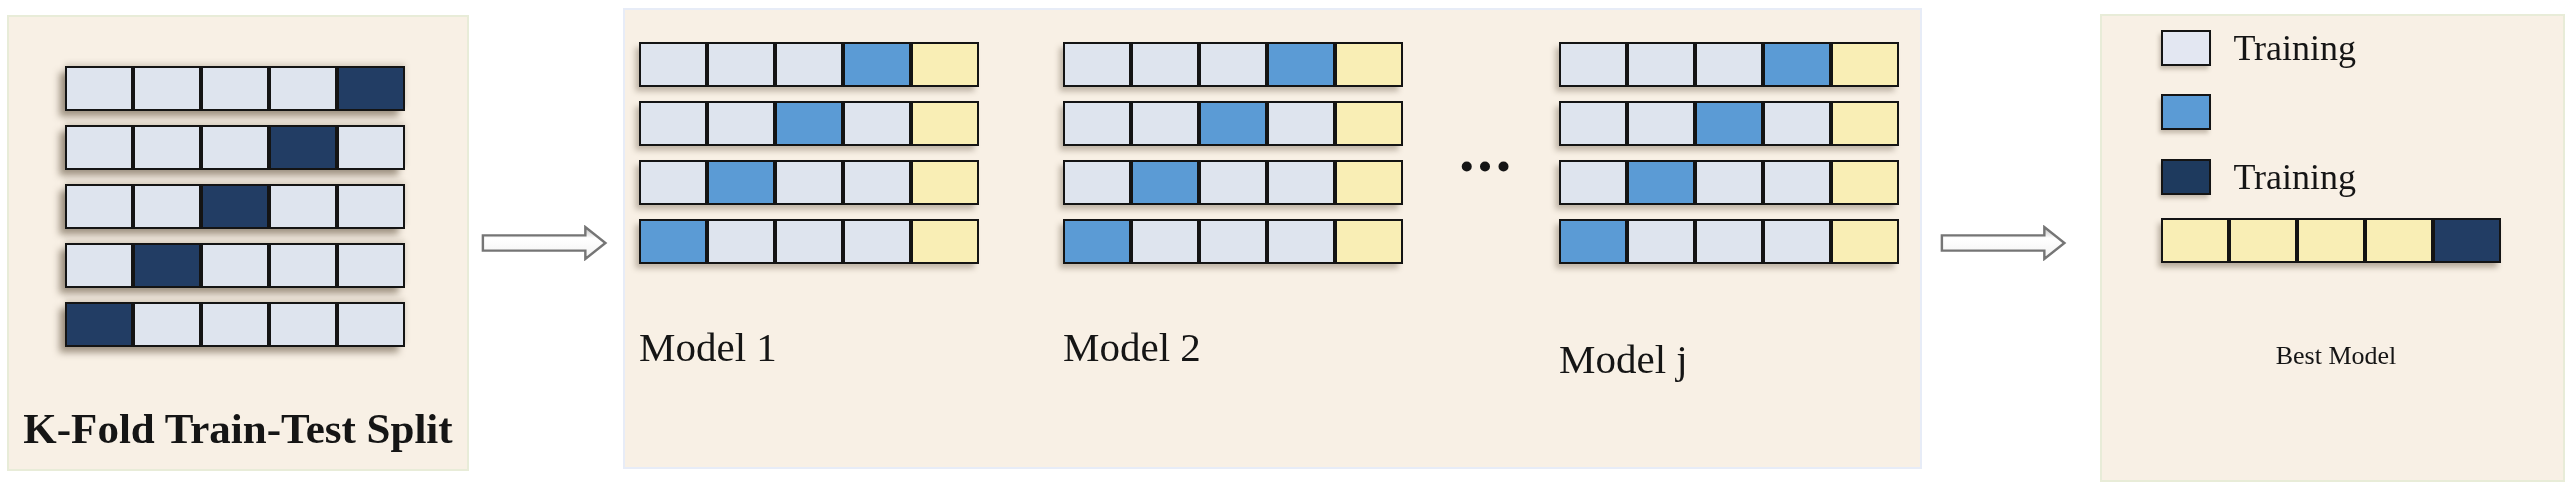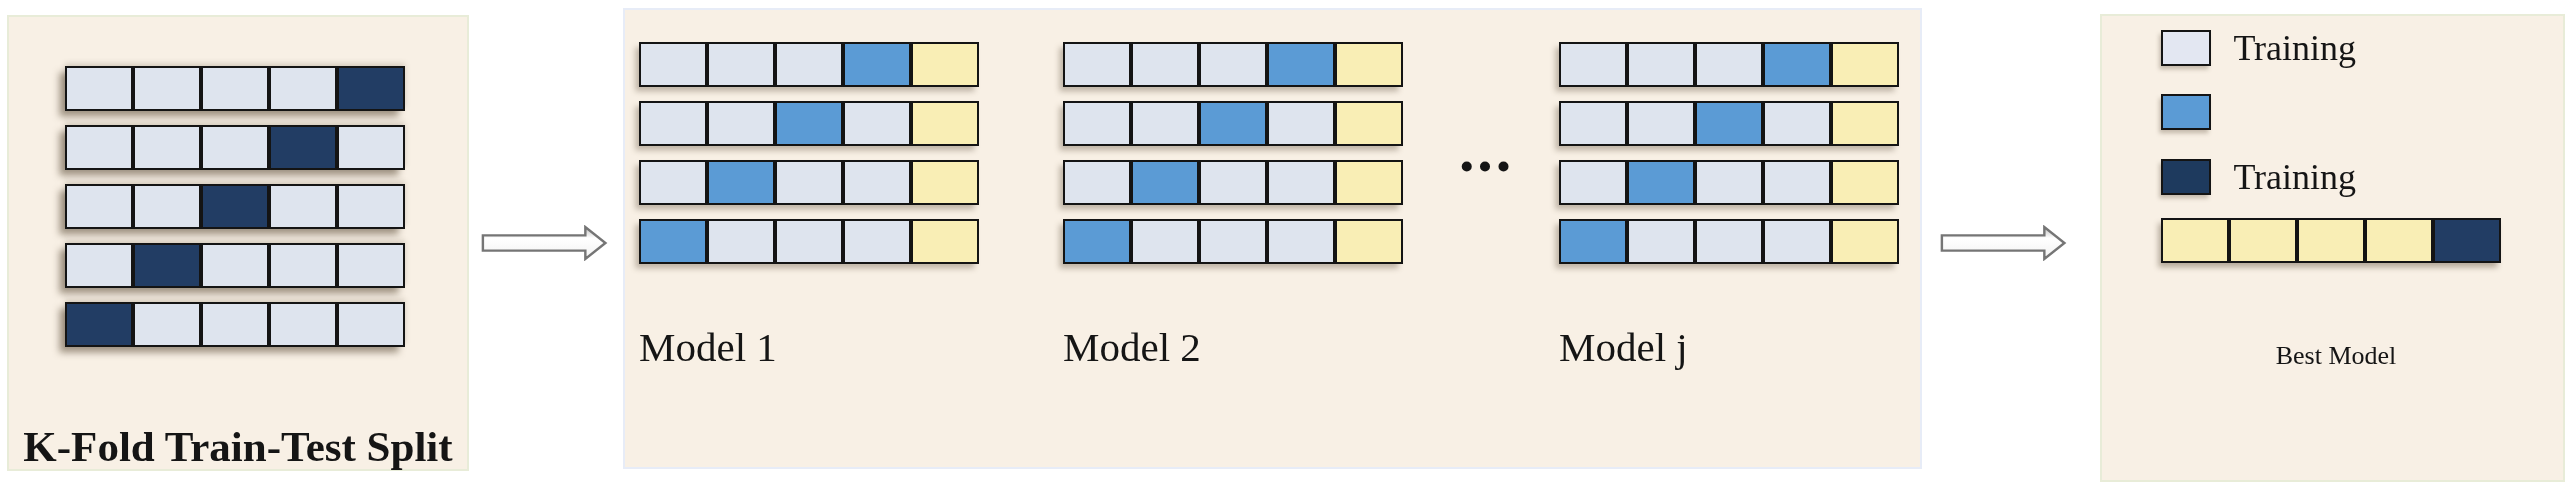--- a/index.html
+++ b/index.html
@@ -53,7 +53,7 @@
   }
   #model-caption-1 { left:14px; }
   #model-caption-2 { left:438px; }
-  #model-caption-3 { left:934px; }
+  #model-caption-3 { left:934px;margin-top:12px; }
 
   #ellipsis {
     position:absolute; left:816px; top:98px; width:91px;

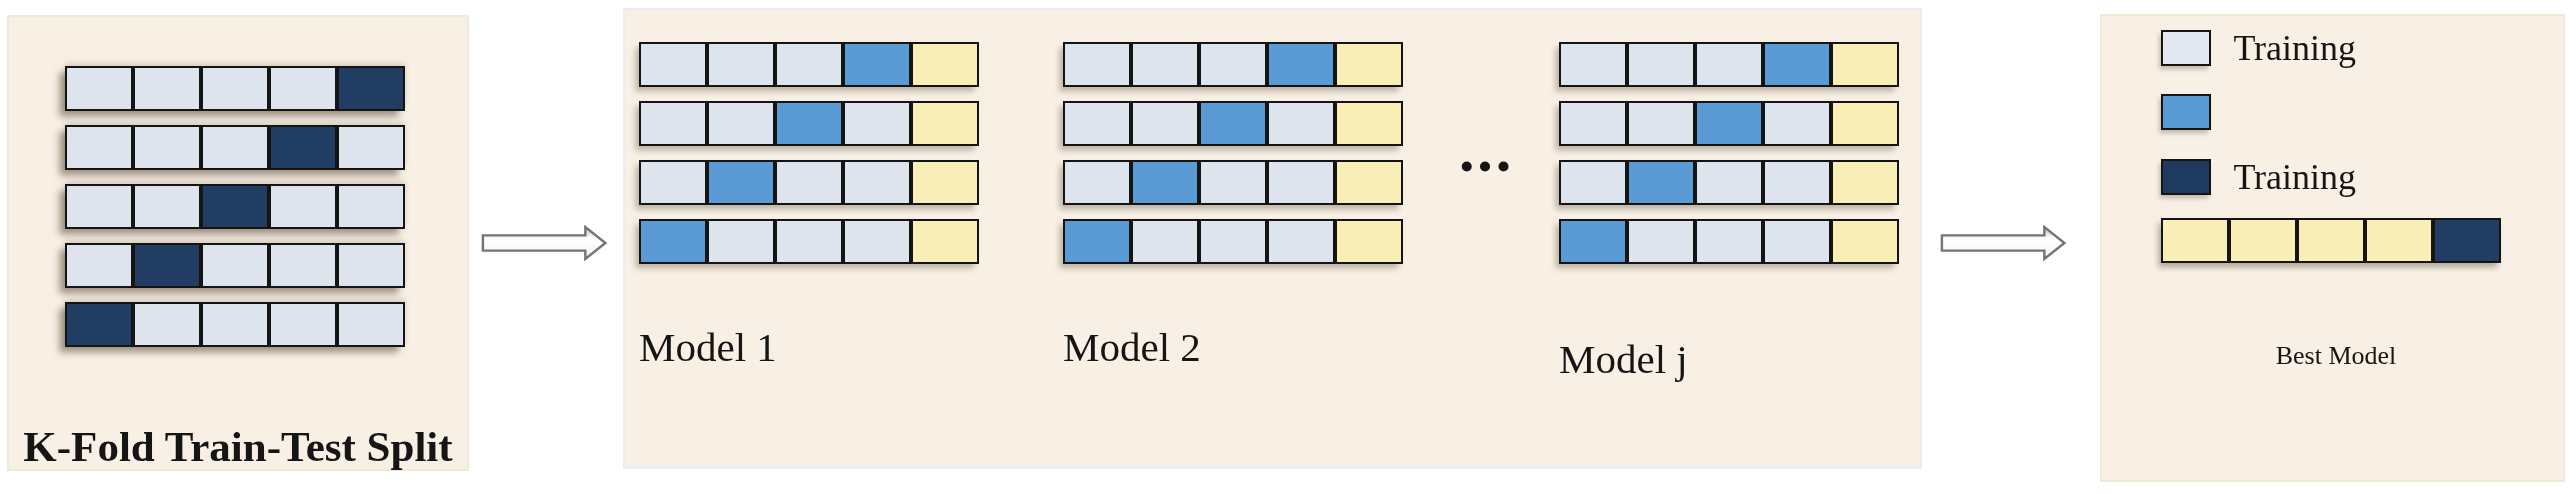--- a/index.html
+++ b/index.html
@@ -42,7 +42,7 @@
     text-align:center; font-weight:bold;
     white-space:nowrap;
   }
-  #kfold-title   { top:402px; font-size:43px; line-height:55px; }
+  #kfold-title   { top:384px; font-size:43px; line-height:55px; }
   #sparsity-title{ left:438px; width:350px; top:412px; font-size:39px; line-height:43px; }
   #testing-title { top:410px; font-size:38px; line-height:43px; }
 

